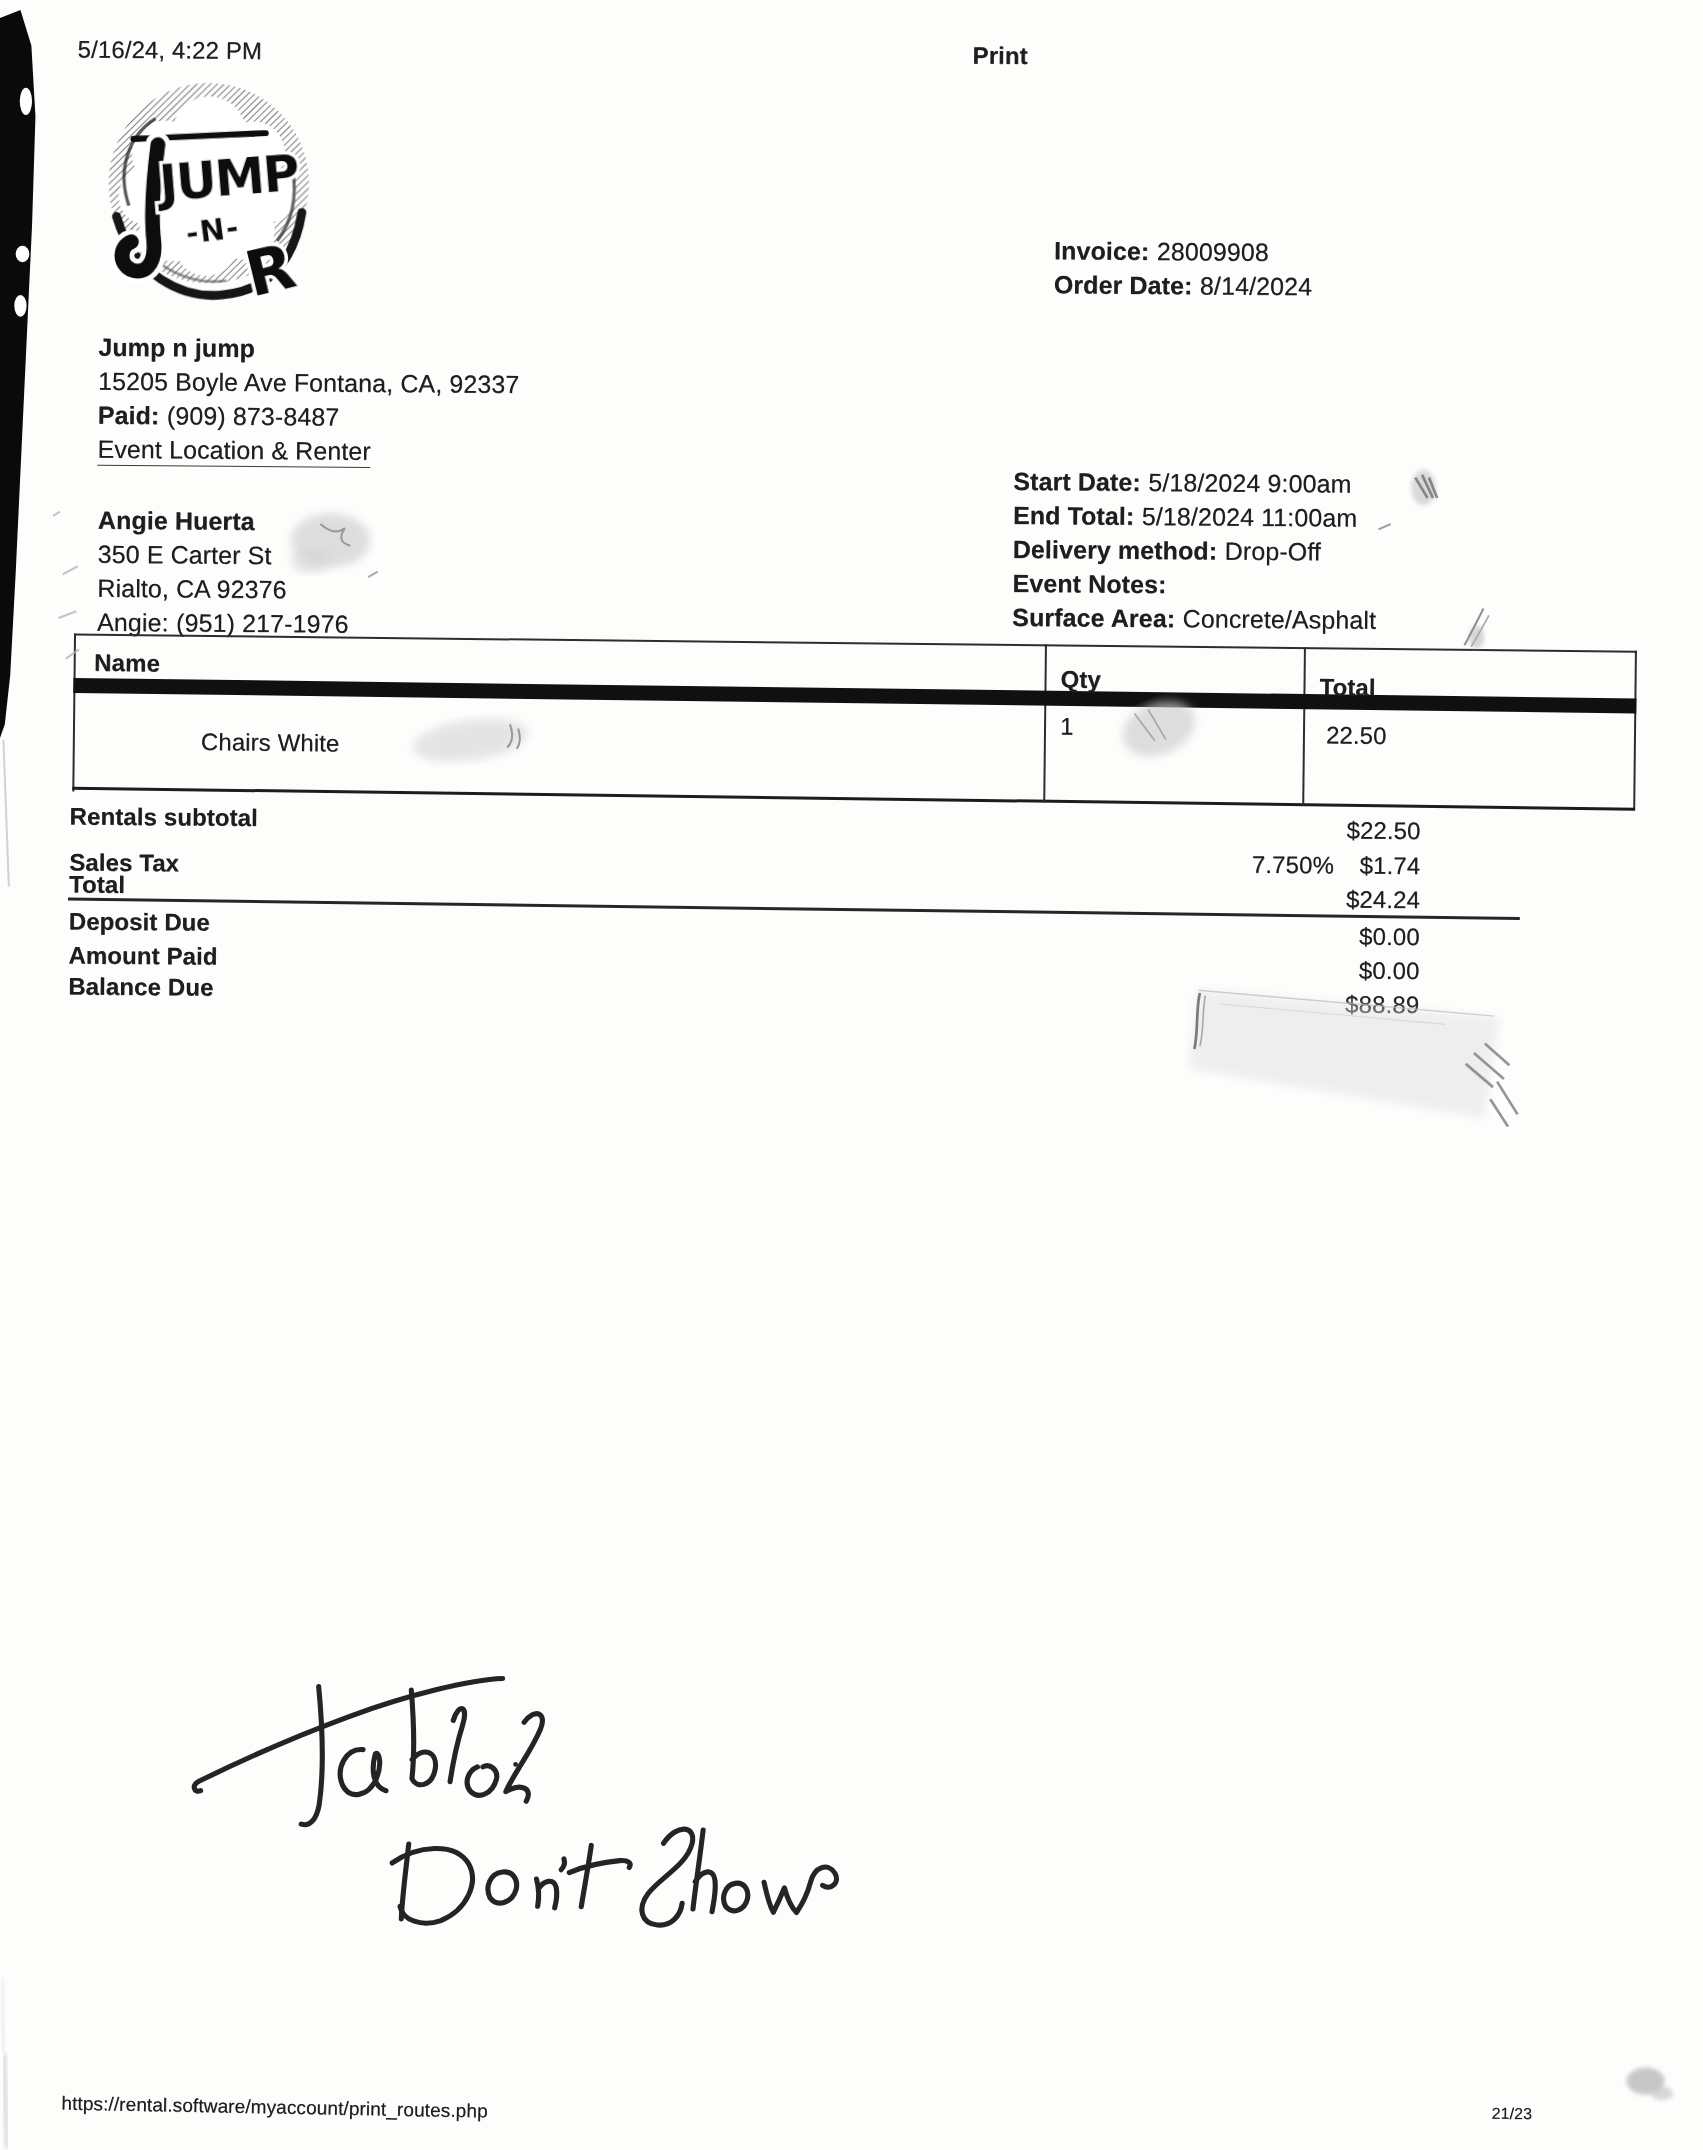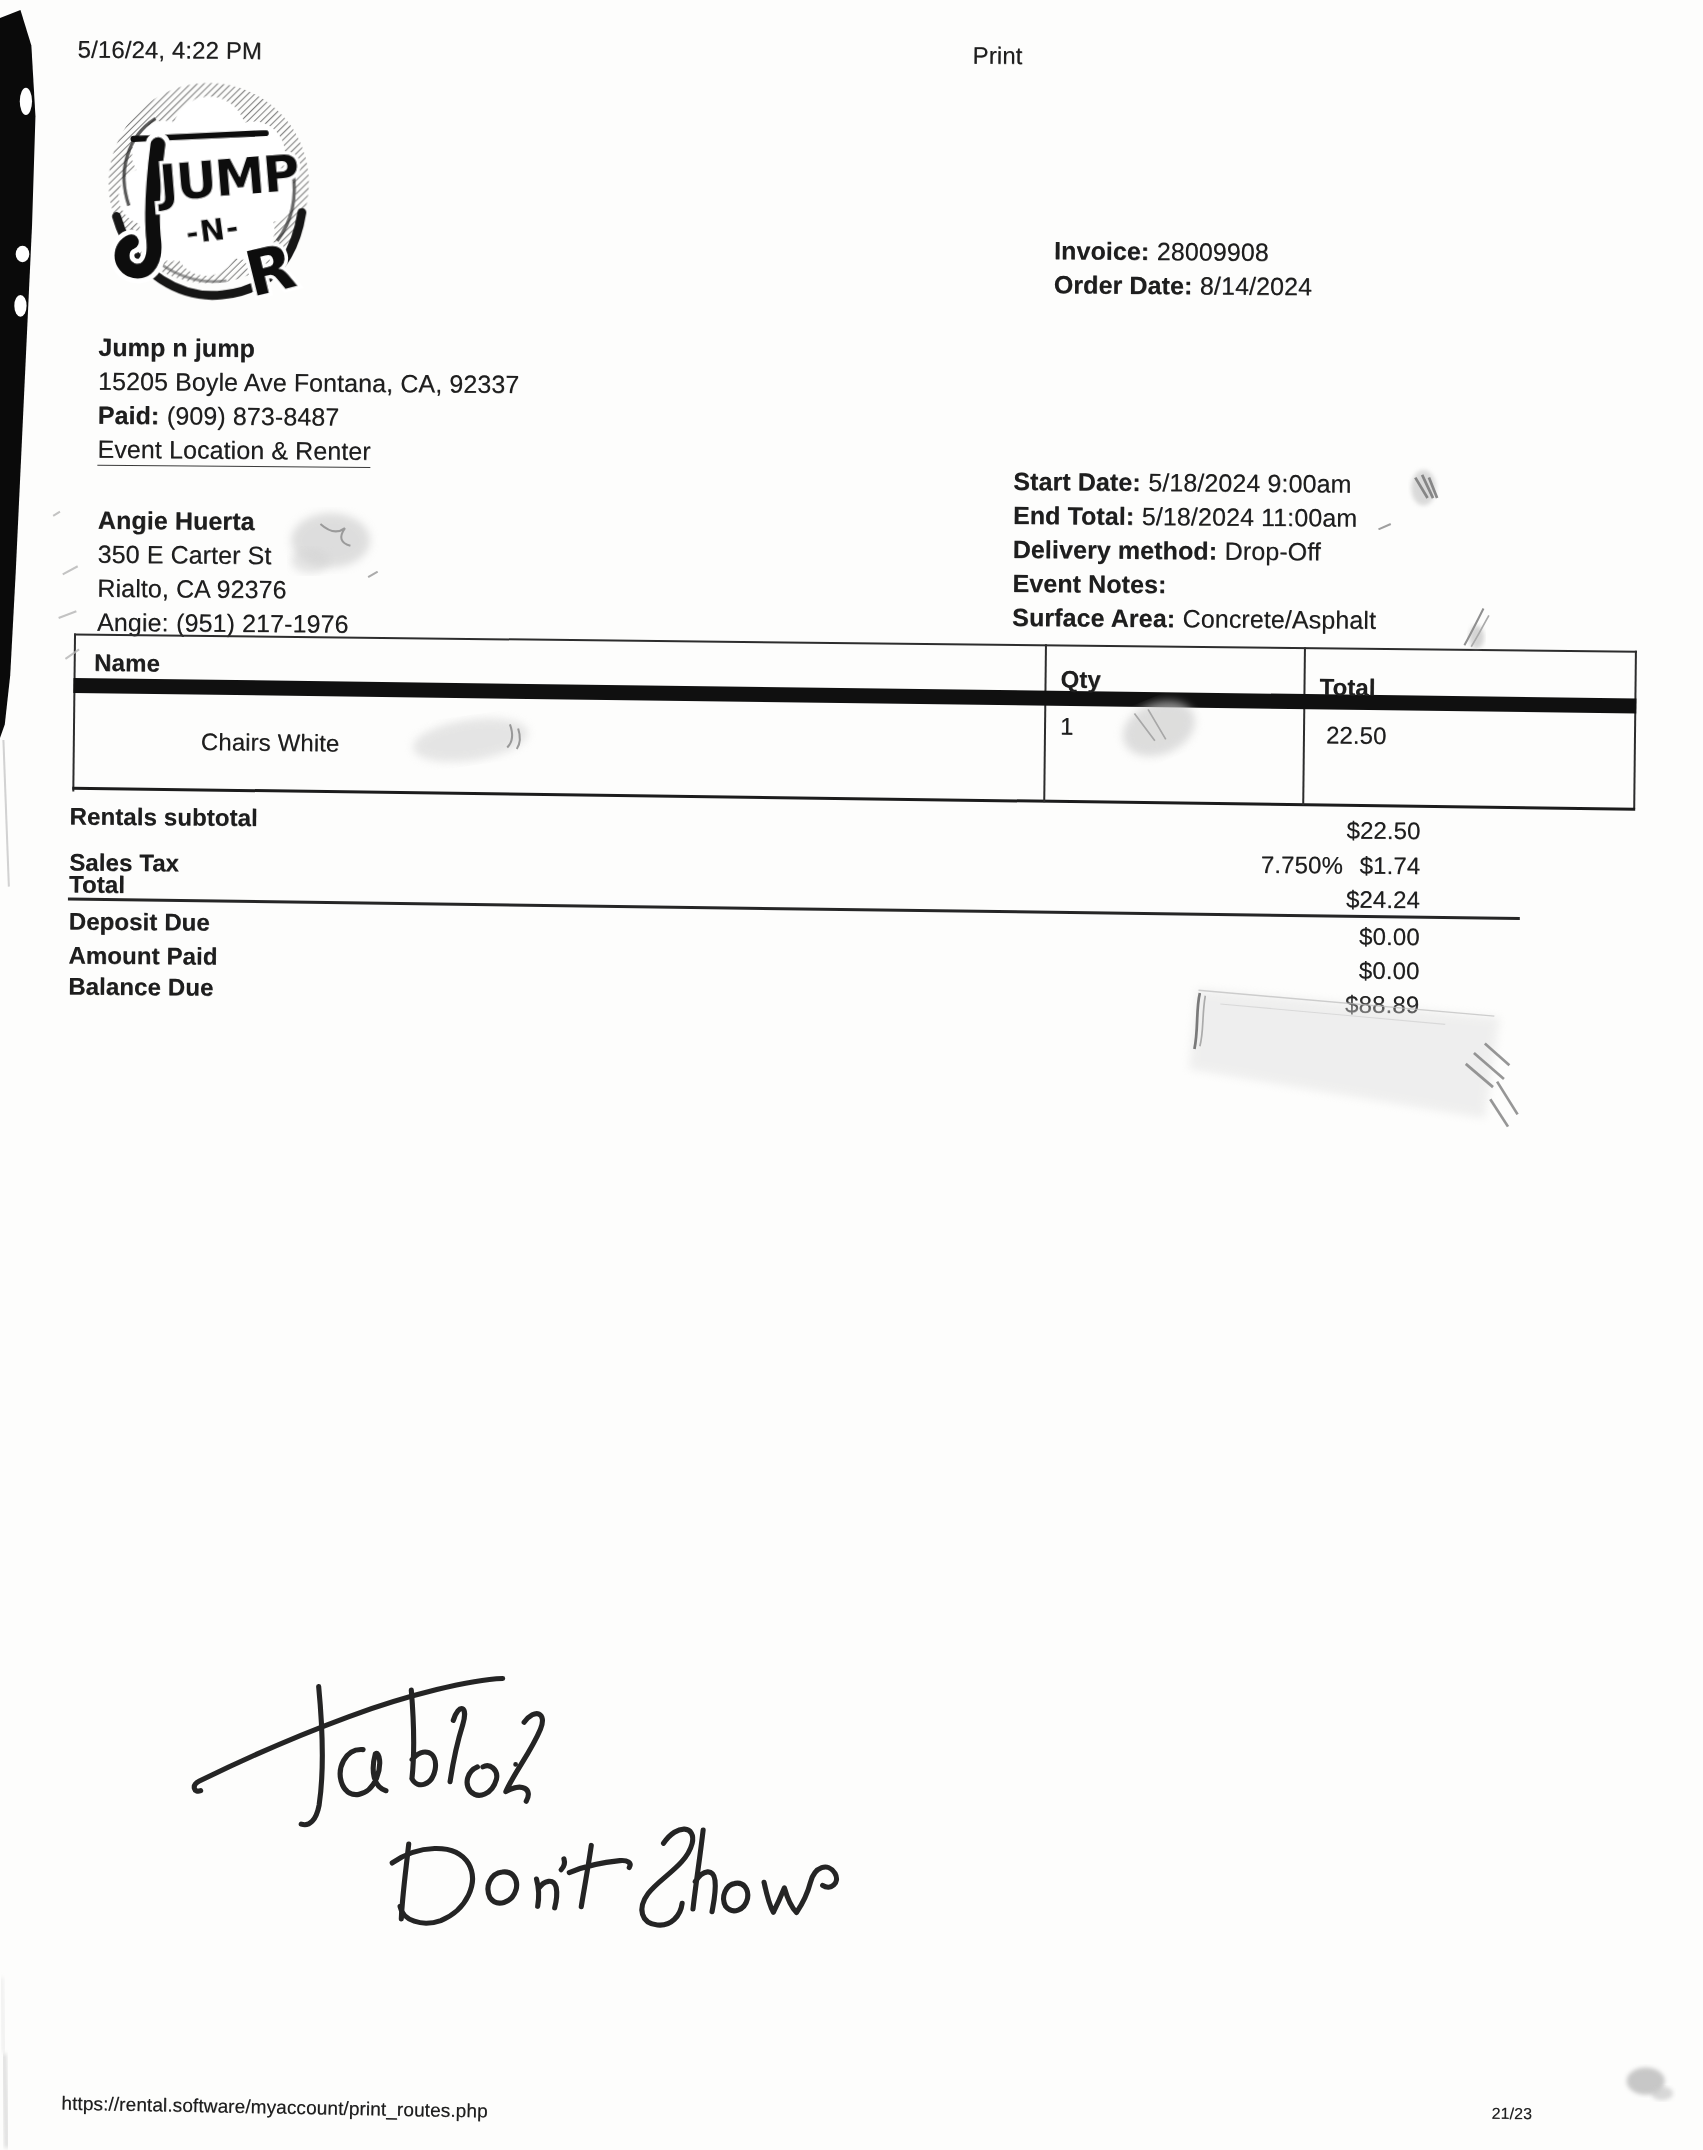--- a/index.html
+++ b/index.html
@@ -47,7 +47,7 @@
 <div class="doc">
 
   <div class="abs txt fs34" style="left:78px;top:35px;">5/16/24, 4:22 PM</div>
-  <div class="abs txt fs34" style="left:973px;top:34px;">Print</div>
+  <div class="abs txt fs34" style="left:973px;top:34px;font-weight:bold;">Print</div>
 
   <svg class="abs" style="left:91px;top:67px;" width="233" height="233" viewBox="0 0 342 342" role="img" aria-label="Jump N Jump rubber stamp logo">
     <defs>

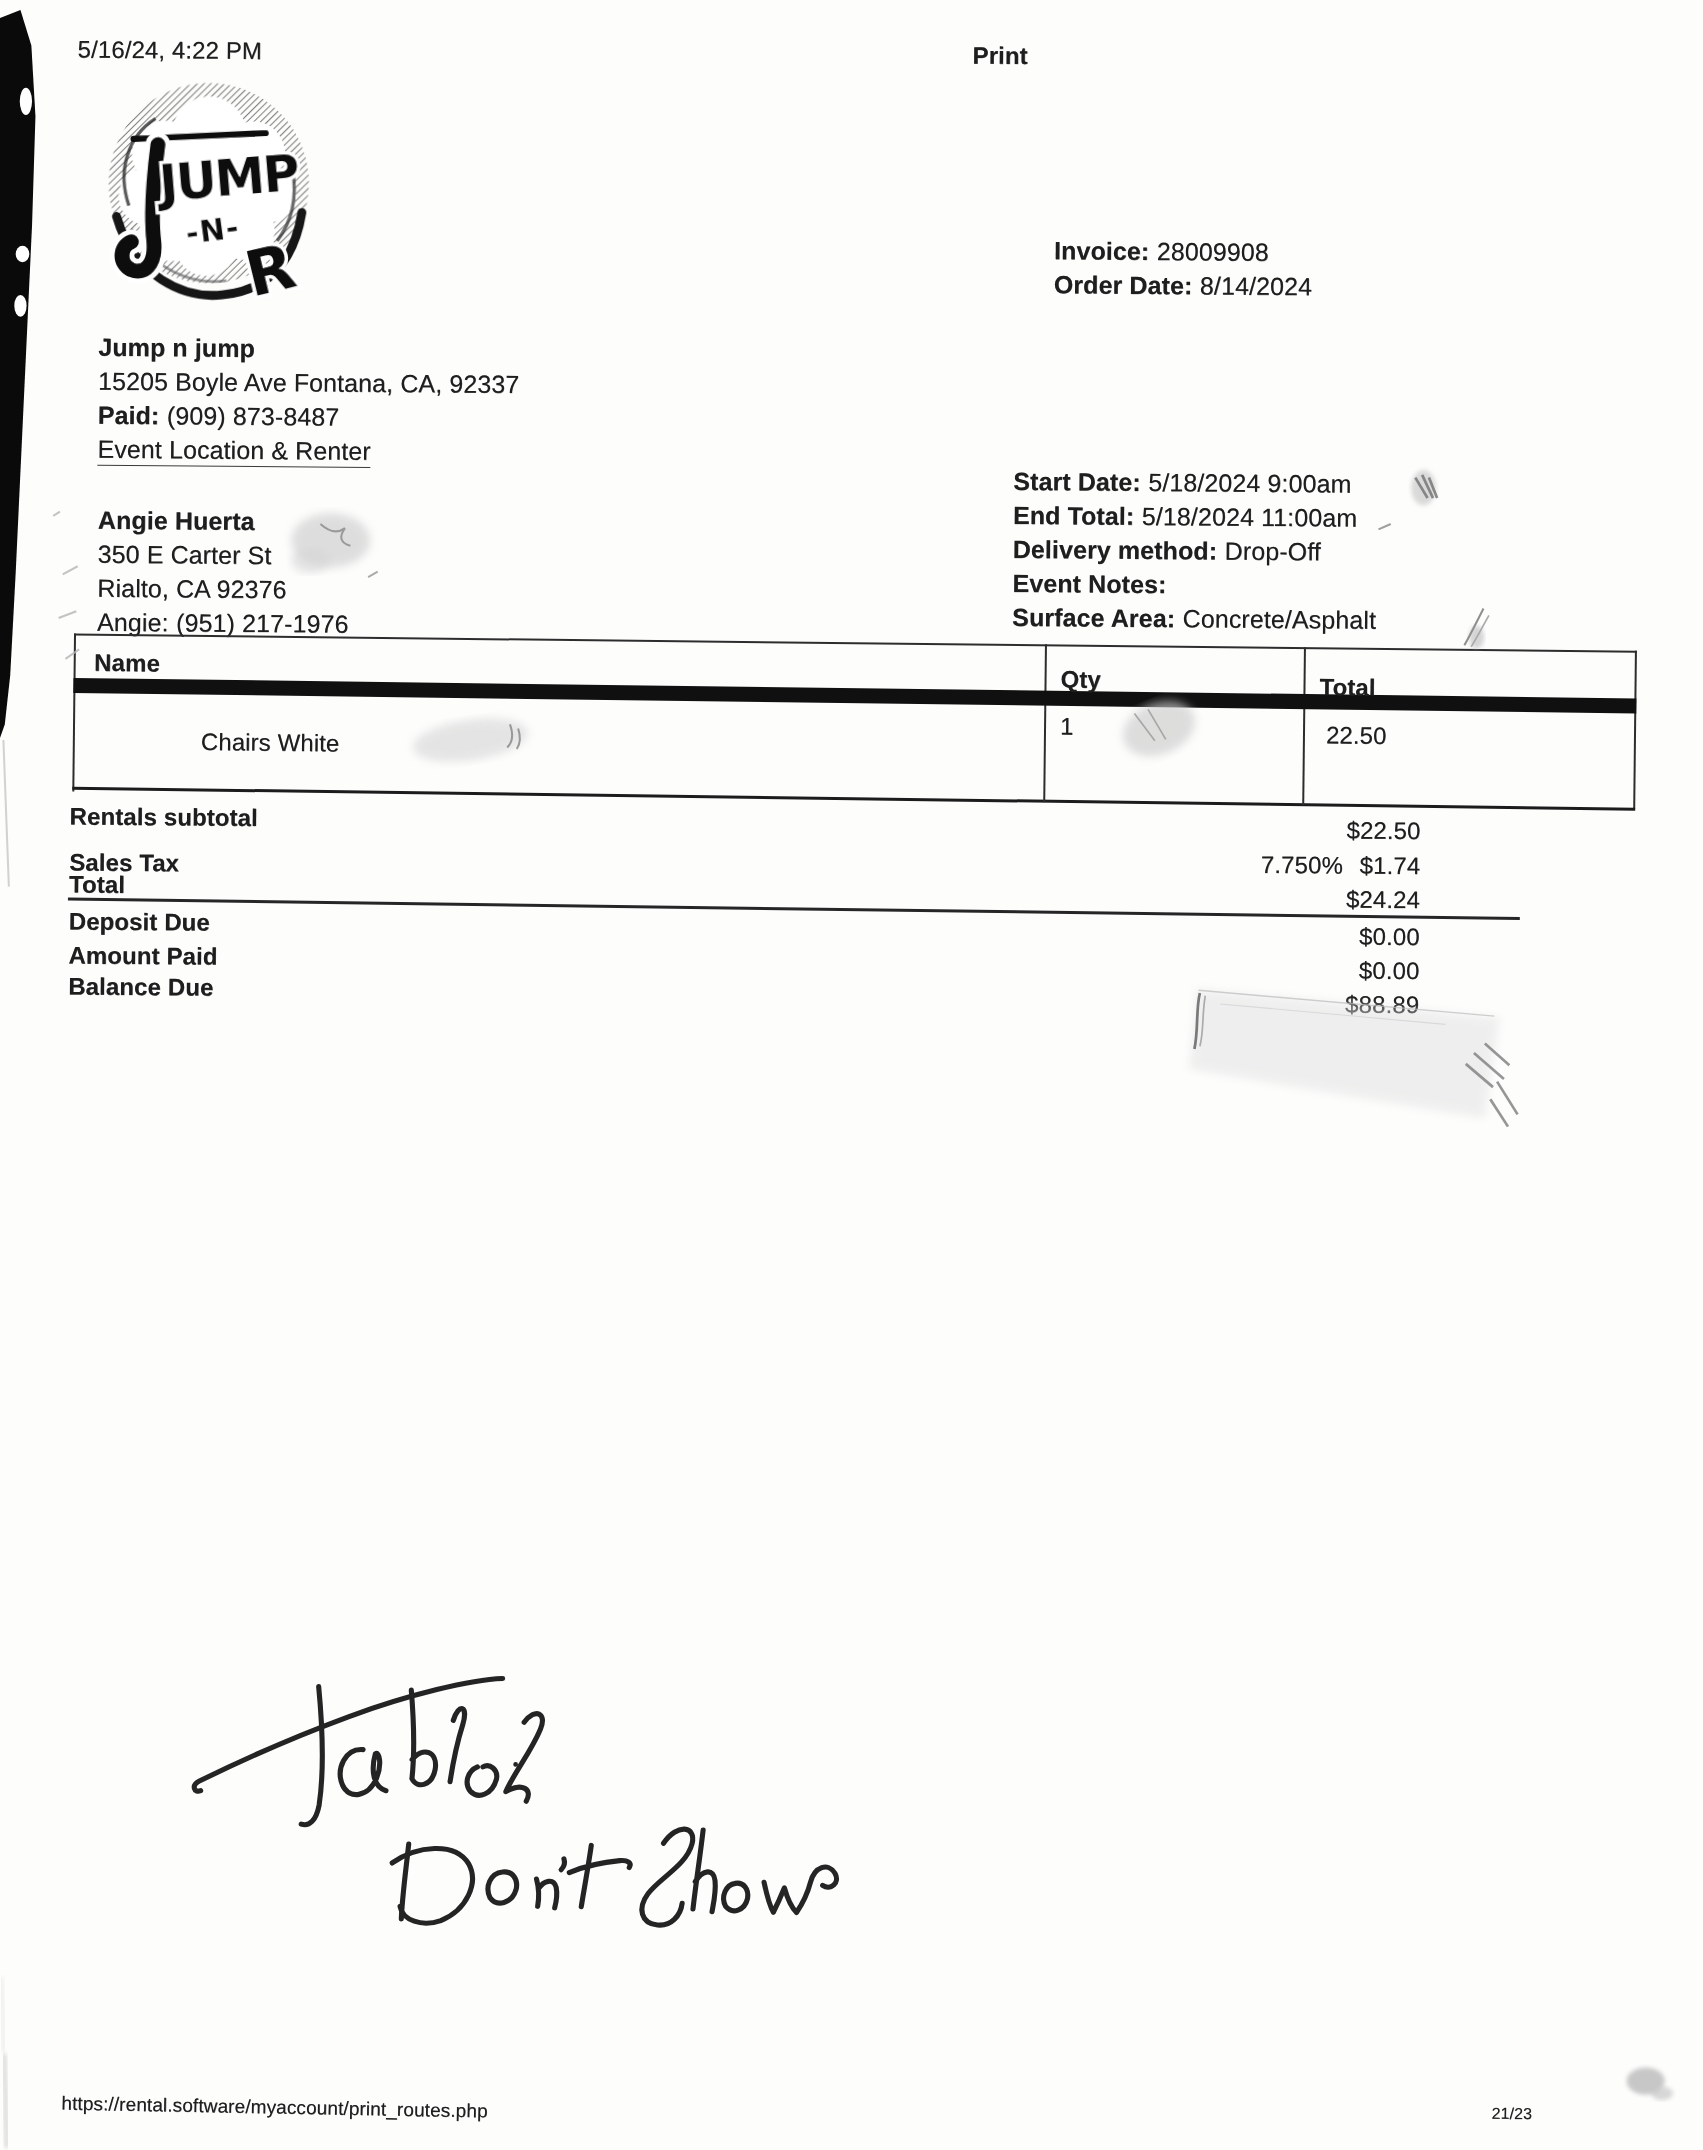--- a/index.html
+++ b/index.html
@@ -160,7 +160,7 @@
     <div class="abs txt fs34 b" style="left:76px;top:836px;margin-top:12px;">Sales Tax</div>
     <div class="amount txt fs34" style="top:841px;">
       <span>7.750%</span>
-      <span style="margin-left:10px;">$1.74</span>
+      <span style="margin-left:19px;">$1.74</span>
     </div>
 
     <div class="abs txt fs34 b" style="left:76px;top:870px;">Total</div>

